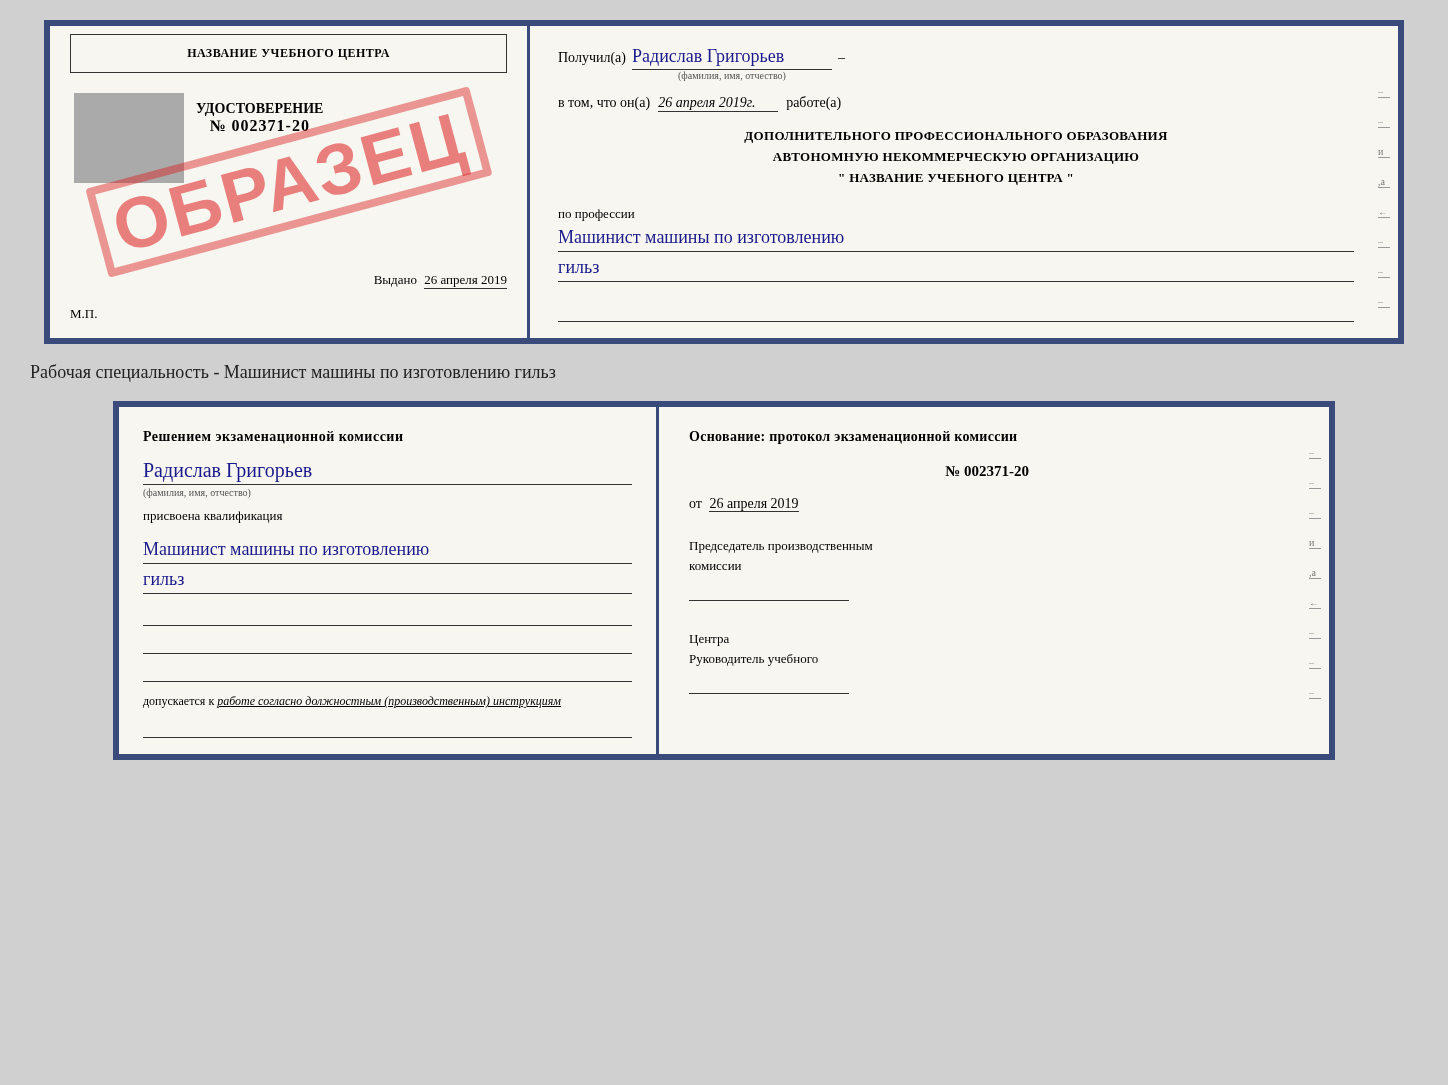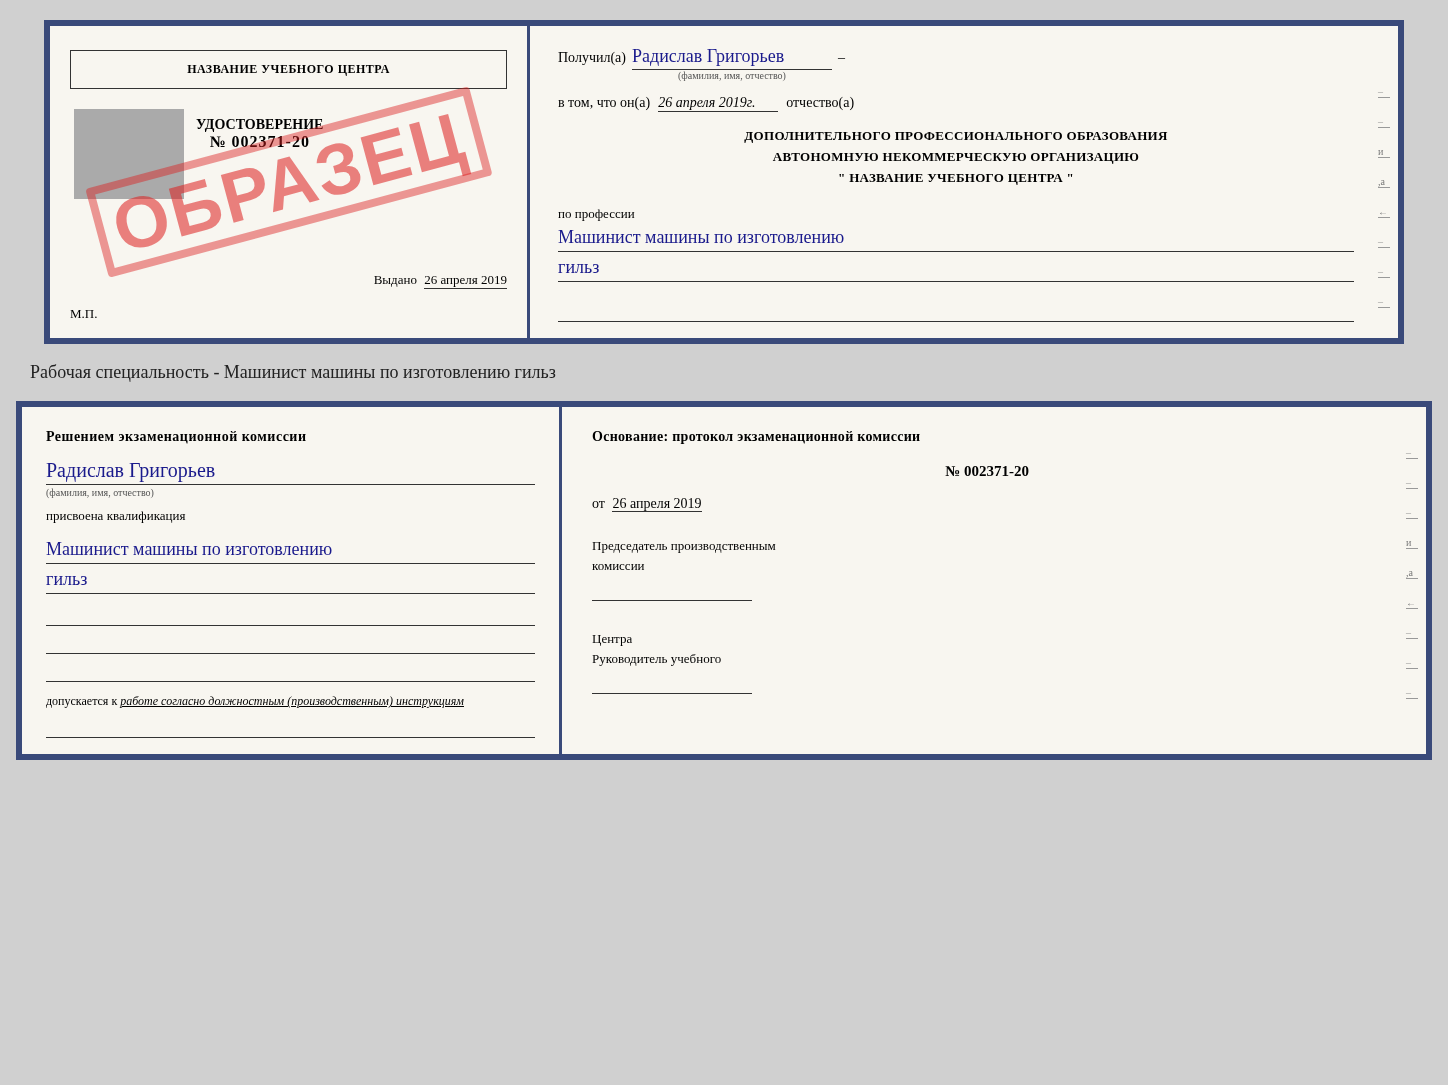--- a/index.html
+++ b/index.html
@@ -27,7 +27,7 @@
     .doc-left {
       flex: 0 0 480px;
       border-right: 3px solid #3a4a7a;
-      padding: 24px 20px 16px 20px;
+      padding: 8px 20px 16px 20px;
       display: flex;
       flex-direction: column;
       gap: 10px;

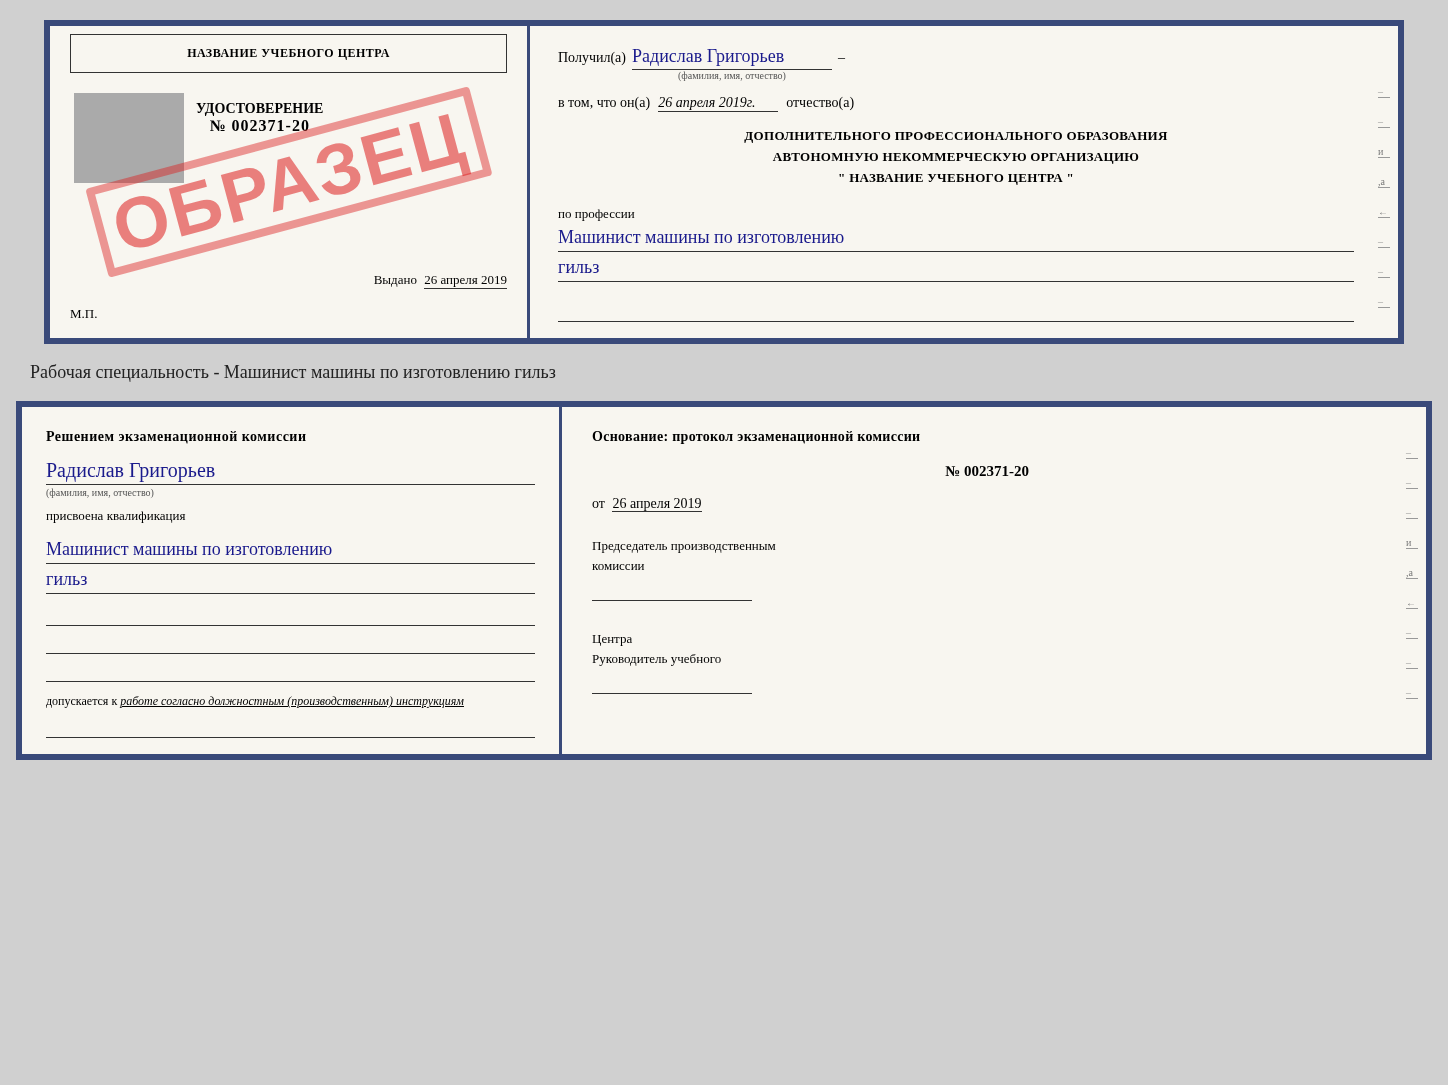--- a/index.html
+++ b/index.html
@@ -367,7 +367,7 @@
       <div class="date-line">
         <span>в том, что он(а)</span>
         <span class="date-value">26 апреля 2019г.</span>
-        <span>отчество(а)</span>
+        <span>работе(а)</span>
       </div>
 
       <div class="org-block">

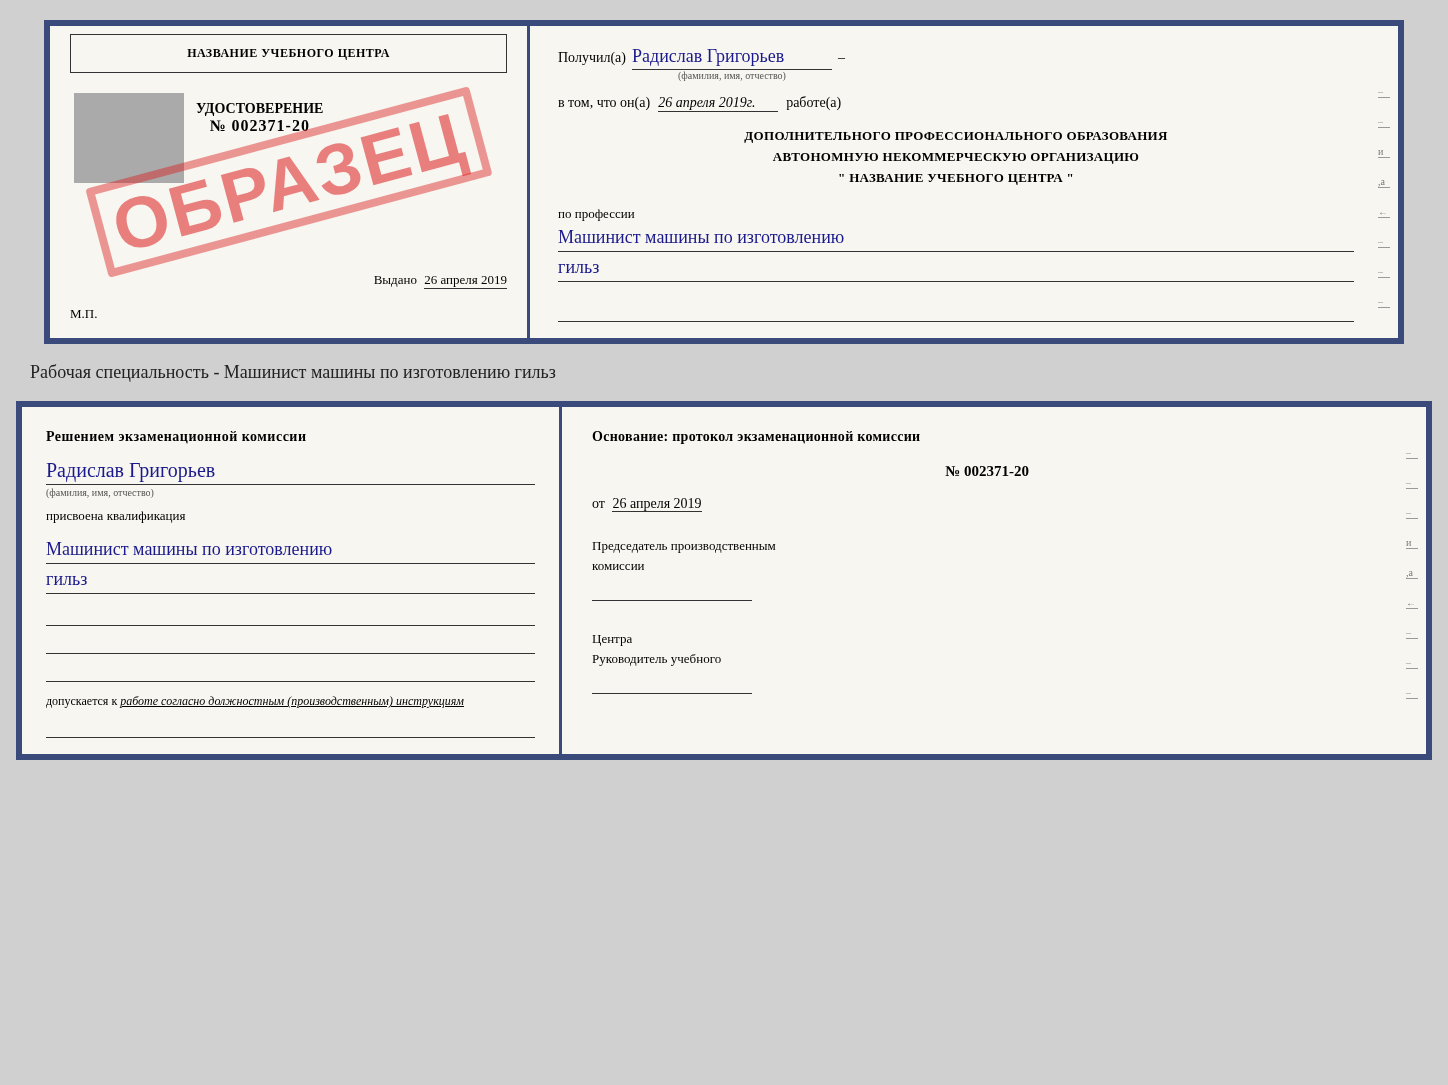--- a/index.html
+++ b/index.html
@@ -204,7 +204,7 @@
     
     .bottom-document {
       display: flex;
-      width: 1416px;
+      width: 1222px;
       border: 6px solid #3a4a7a;
       background: #f8f6f0;
       position: relative;

